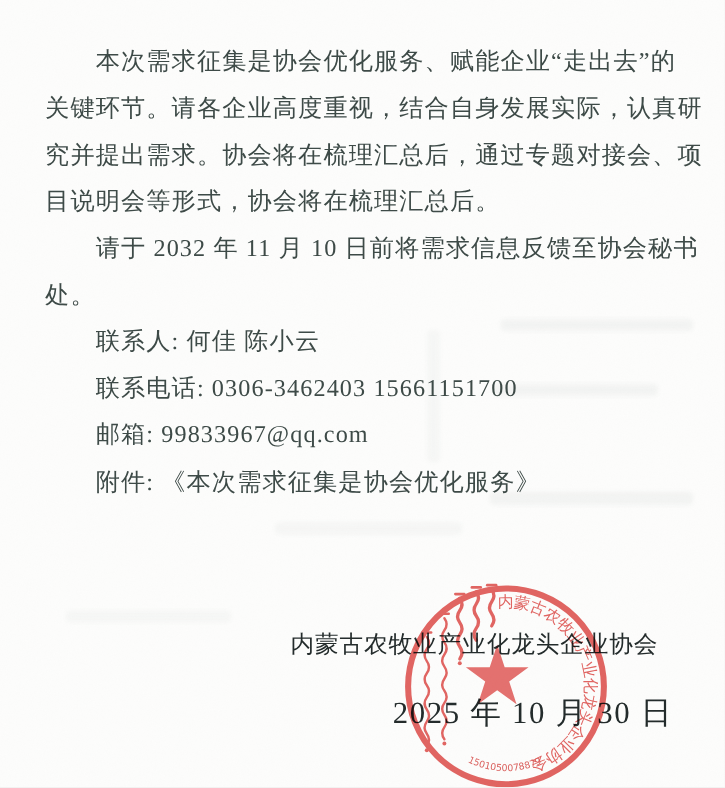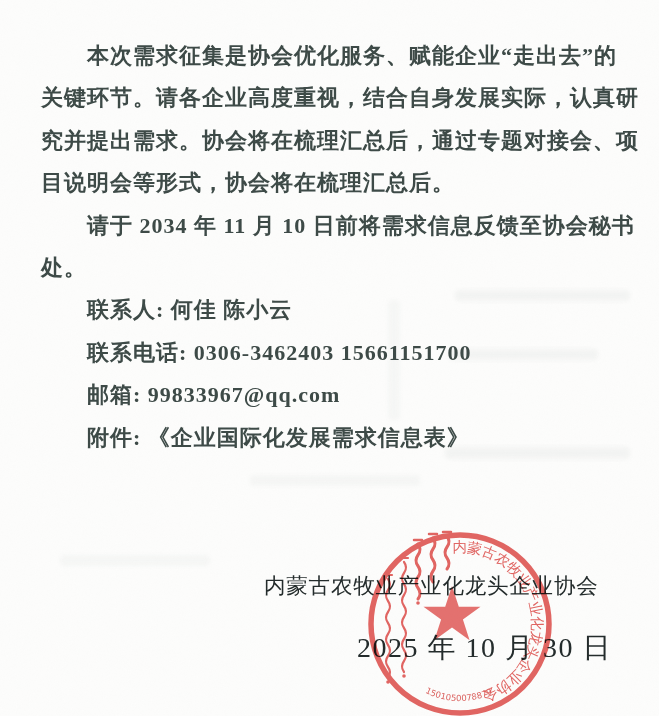--- a/index.html
+++ b/index.html
@@ -15,7 +15,7 @@
     position:absolute;left:41px;top:35px;width:580px;
     font-size:22px;line-height:42.4px;letter-spacing:1px;
     color:#3c4946;
-    text-align:left;white-space:nowrap;font-weight:bold;
+    text-align:left;white-space:nowrap;
   }
   .line{height:42.4px;}
   .line.indent{padding-left:46px;}

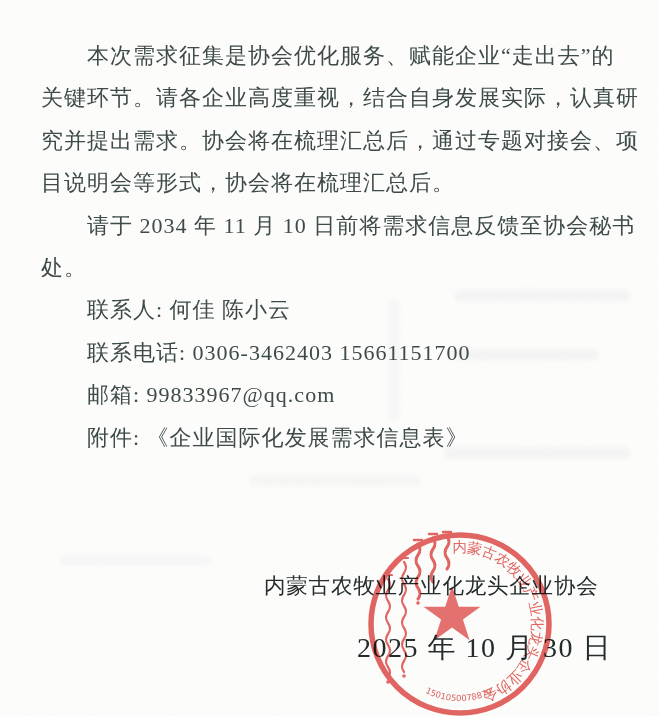--- a/index.html
+++ b/index.html
@@ -65,7 +65,7 @@
     <div class="line">关键环节。请各企业高度重视，结合自身发展实际，认真研</div>
     <div class="line">究并提出需求。协会将在梳理汇总后，通过专题对接会、项</div>
     <div class="line">目说明会等形式，协会将在梳理汇总后。</div>
-    <div class="line indent">请于 2034 年 11 月 10 日前将需求信息反馈至协会秘书</div>
+    <div class="line indent">请于 2032 年 11 月 10 日前将需求信息反馈至协会秘书</div>
     <div class="line">处。</div>
     <div class="line indent">联系人: 何佳  陈小云</div>
     <div class="line indent">联系电话: 0306-3462403  15661151700</div>

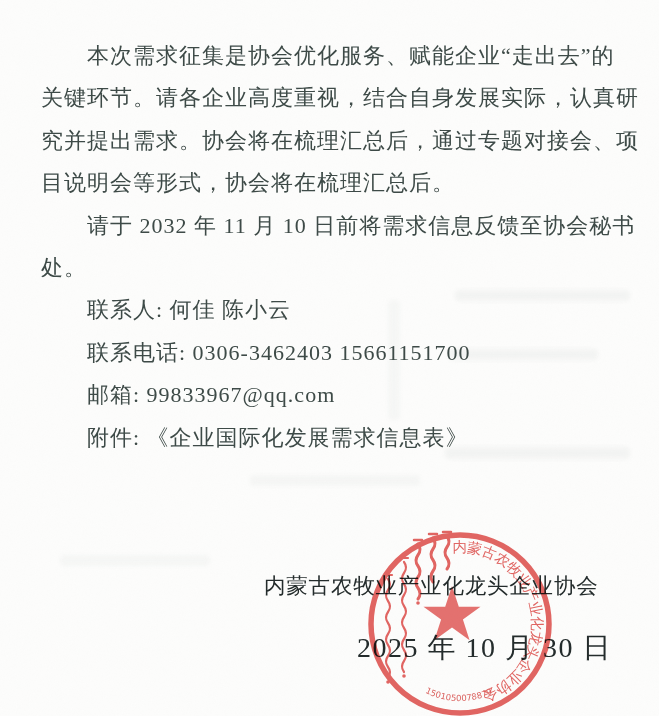--- a/index.html
+++ b/index.html
@@ -70,7 +70,7 @@
     <div class="line indent">联系人: 何佳  陈小云</div>
     <div class="line indent">联系电话: 0306-3462403  15661151700</div>
     <div class="line indent">邮箱: 99833967@qq.com</div>
-    <div class="line indent">附件: 《企业国际化发展需求信息表》</div>
+    <div class="line indent">附件: 《本次需求征集是协会优化服务》</div>
   </div>
 
   <div class="sig-org">内蒙古农牧业产业化龙头企业协会</div>

